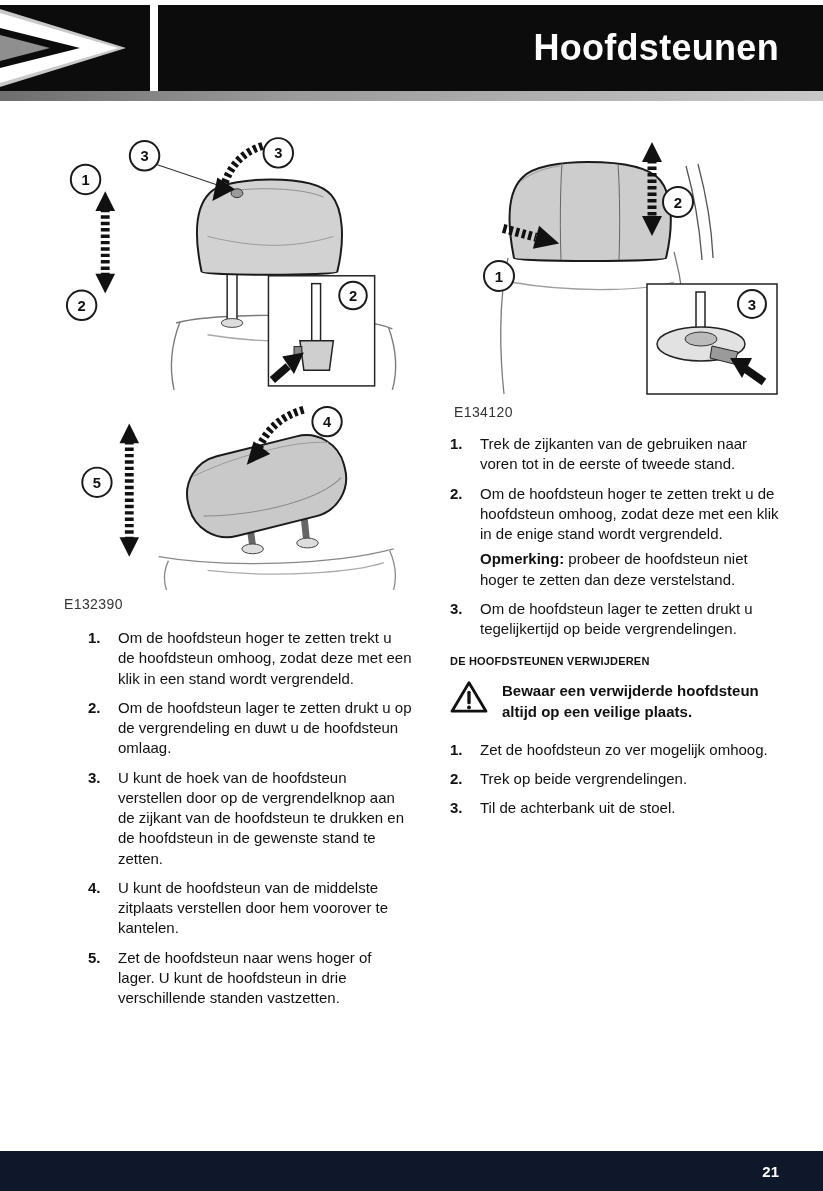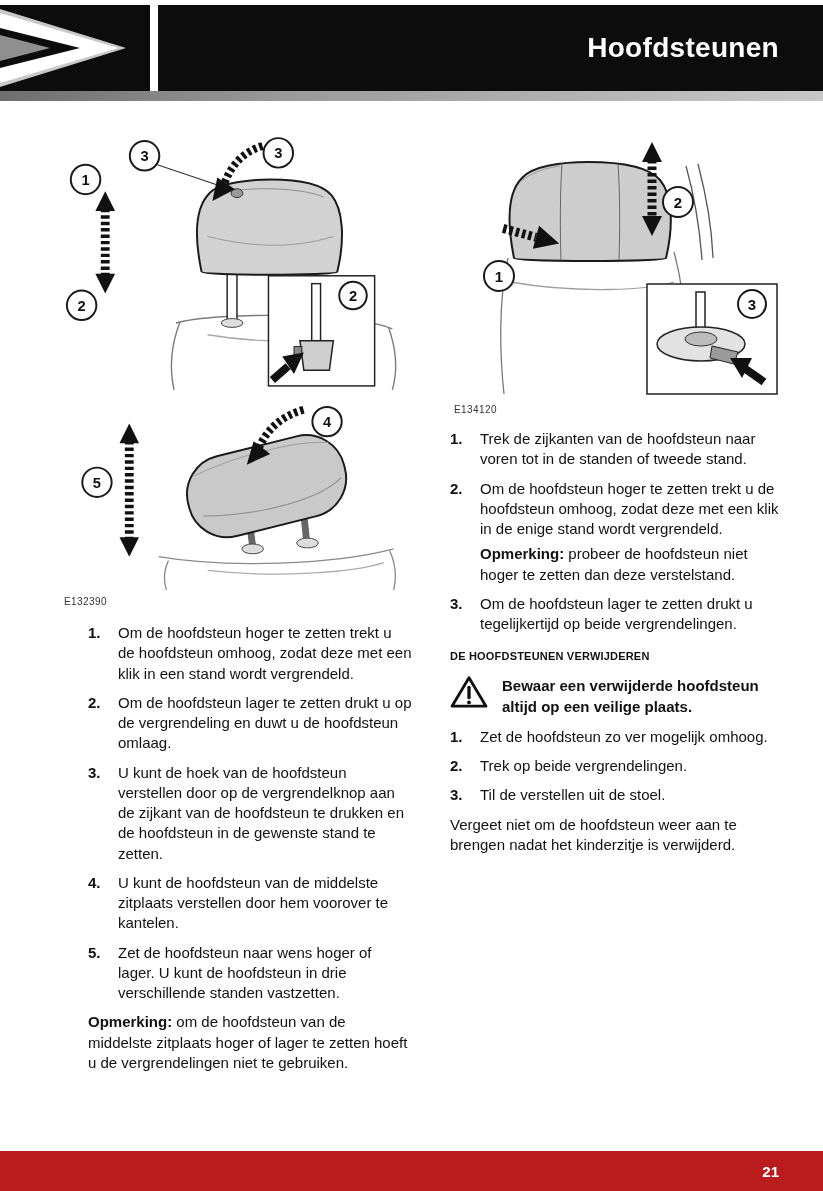--- a/index.html
+++ b/index.html
@@ -20,7 +20,7 @@
     background:#0c0c0c; display:flex; align-items:center; justify-content:flex-end;
     padding-right:44px;
   }
-  .title-bar h1 { color:#fff; font-size:28px; font-weight:bold; letter-spacing:.3px; }
+  .title-bar h1 { color:#fff; font-size:36px; font-weight:bold; letter-spacing:.3px; }
   .gray-strip {
     position:absolute; top:91px; left:0; right:0; height:10px;
     background:linear-gradient(90deg,#6e6e6e 0%,#9a9a9a 35%,#c8c8c8 100%);

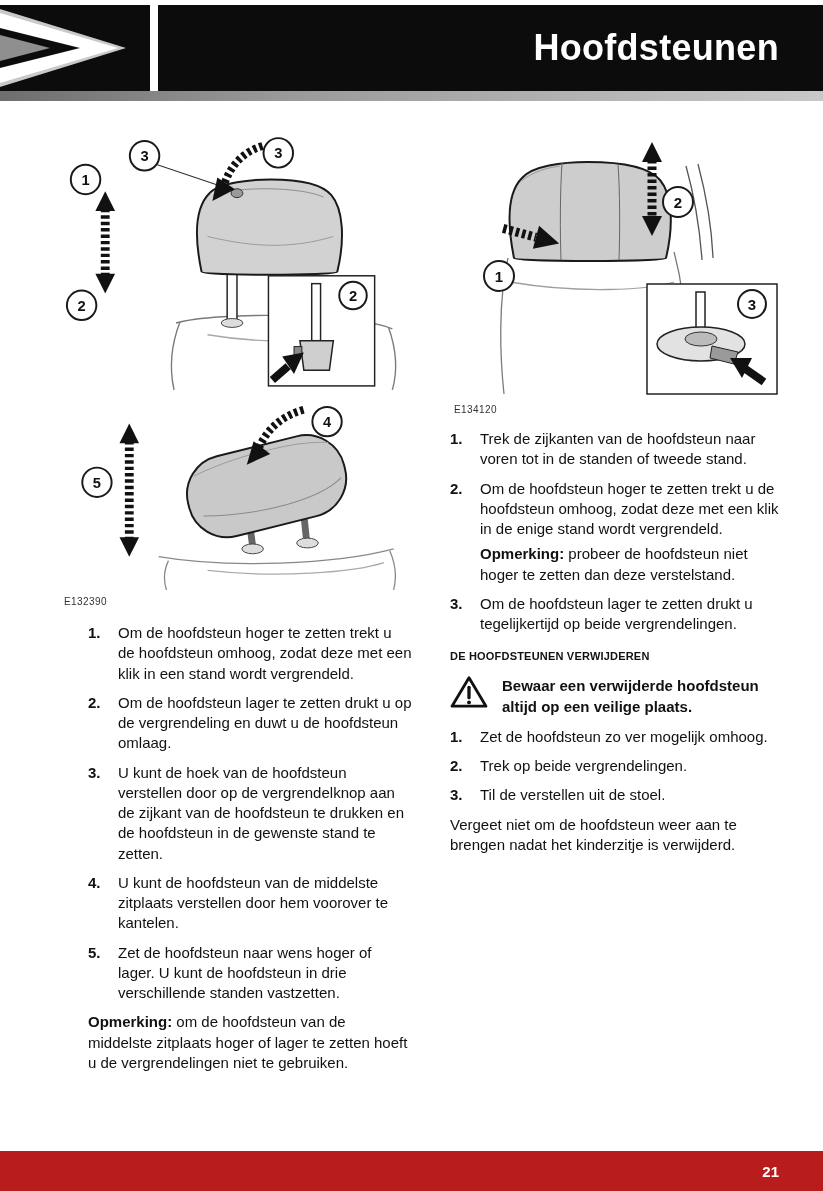--- a/index.html
+++ b/index.html
@@ -42,7 +42,7 @@
   .col-right { width:332px; }
 
   figure { margin:0; }
-  .fig-label { font-size:10px; color:#333; letter-spacing:.4px; margin:2px 0 0 4px; }
+  .fig-label { font-size:14px; color:#333; letter-spacing:.4px; margin:2px 0 0 4px; }
 
   .text-block { padding-left:28px; margin-top:16px; }
 

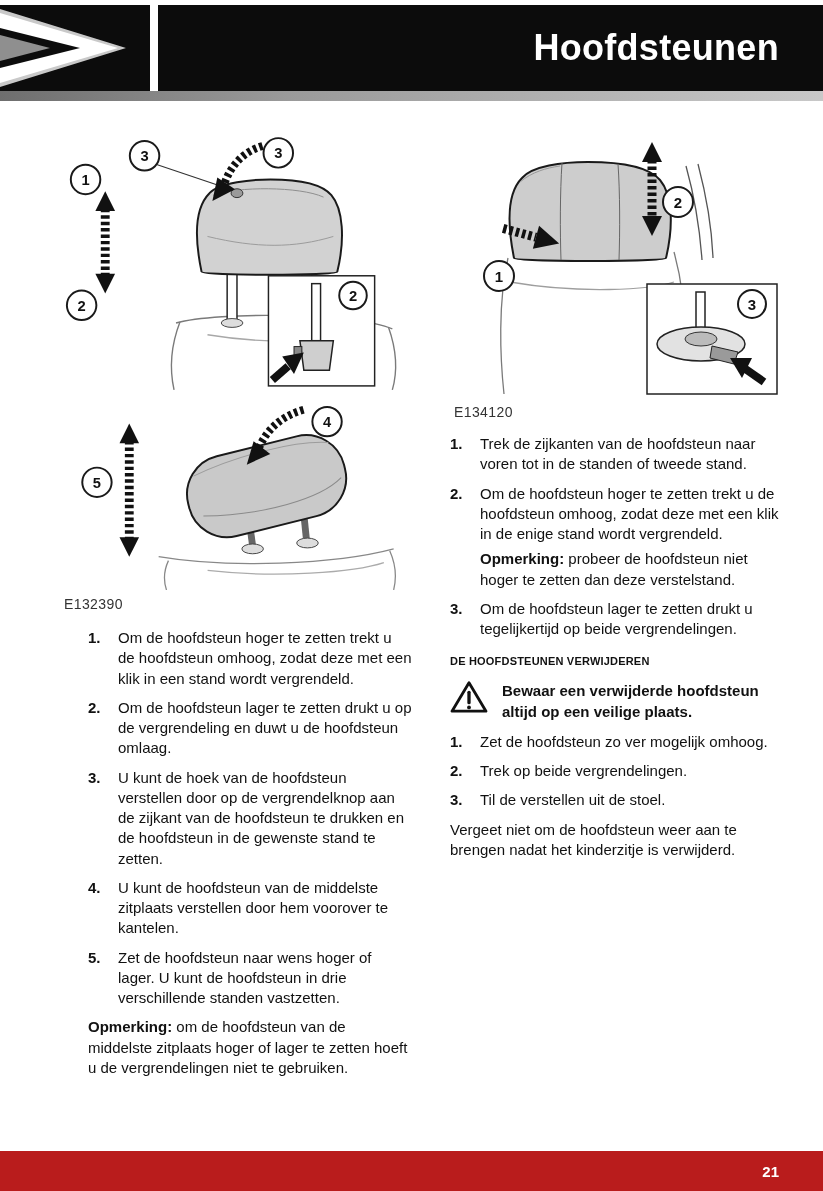--- a/index.html
+++ b/index.html
@@ -284,7 +284,7 @@
       <div class="r-list">
         <div class="li">
           <span class="num">1.</span>
-          <span class="txt-block">Trek de zijkanten van de hoofdsteun naar voren tot in de standen of tweede stand.</span>
+          <span class="txt-block">Trek de zijkanten van de gebruiken naar voren tot in de eerste of tweede stand.</span>
         </div>
         <div class="li">
           <span class="num">2.</span>

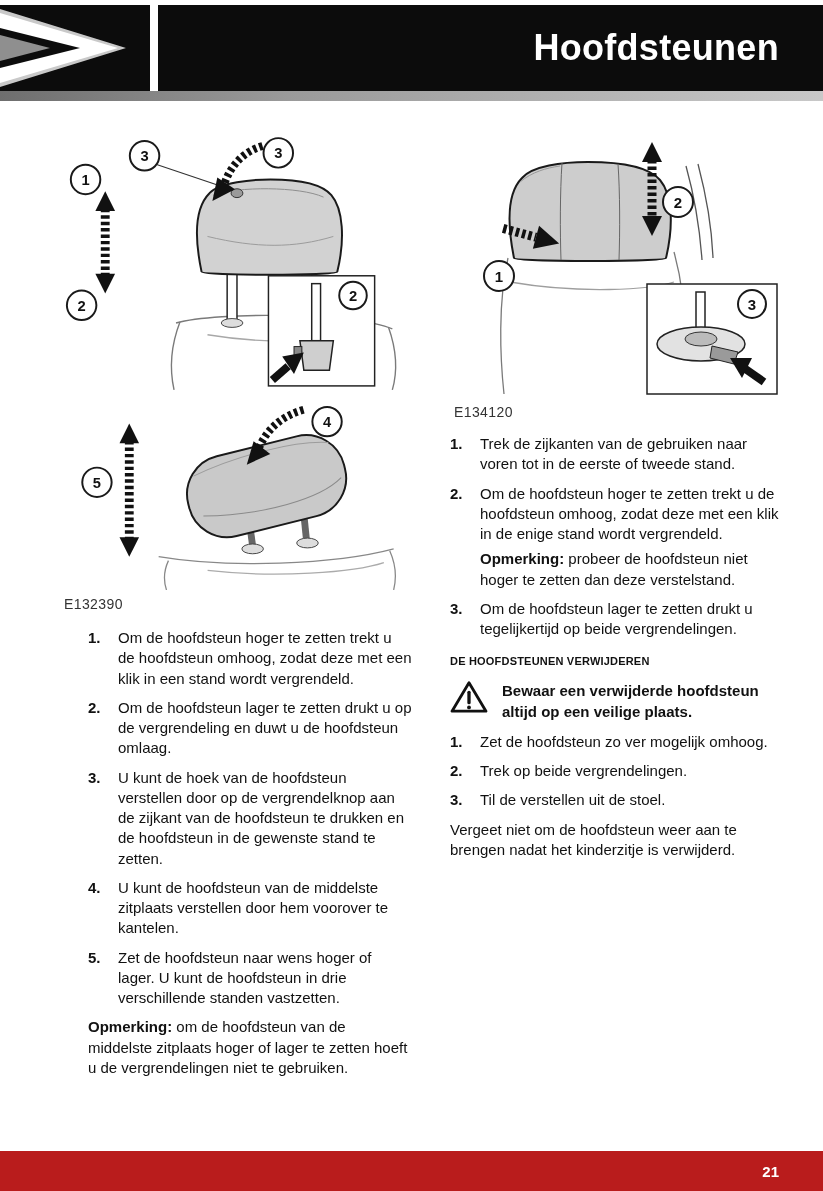--- a/index.html
+++ b/index.html
@@ -59,7 +59,7 @@
     margin:16px 0 12px 0; color:#111;
   }
 
-  .warning-row { display:flex; gap:14px; margin-bottom:10px; align-items:flex-start; }
+  .warning-row { display:flex; gap:14px; margin-bottom:18px; align-items:flex-start; }
   .warning-row .w-icon { flex:0 0 38px; padding-top:1px; }
   .warning-row .w-text { font-size:15px; line-height:1.35; font-weight:bold; padding-top:2px; }
 

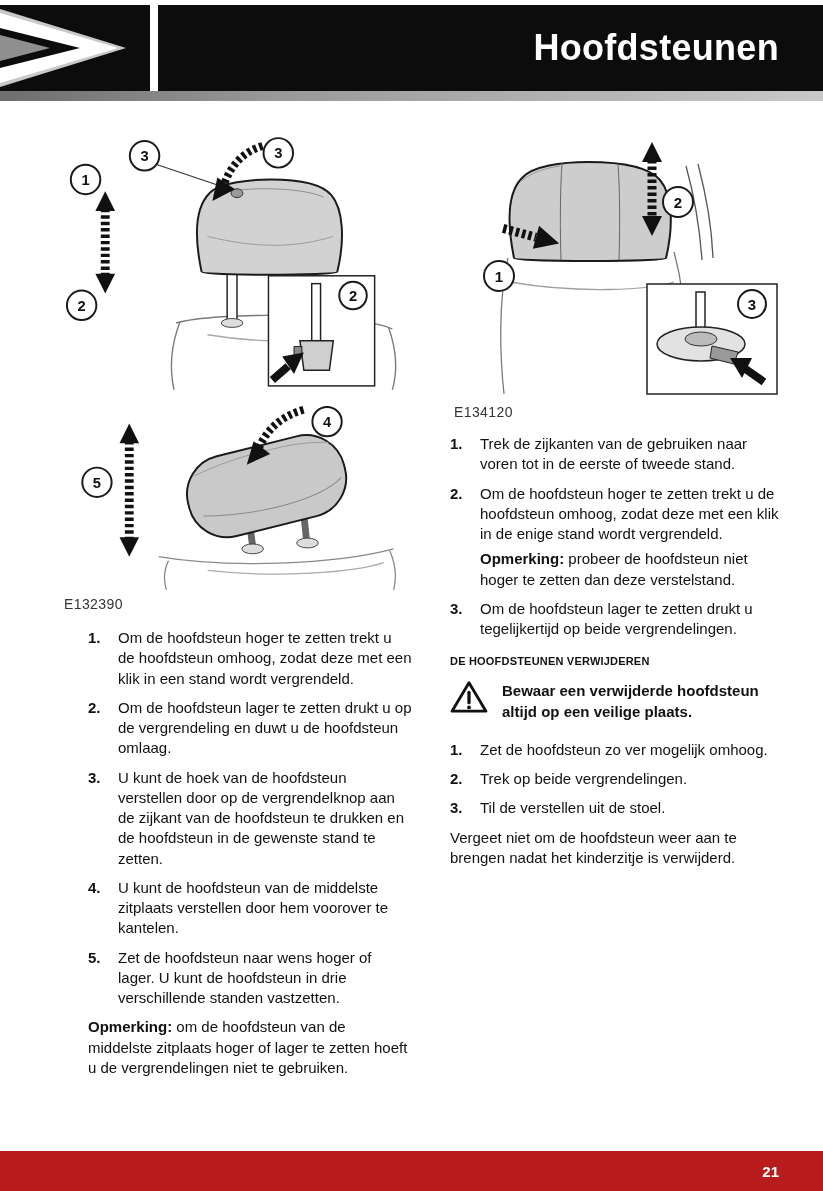--- a/index.html
+++ b/index.html
@@ -323,7 +323,7 @@
         </div>
         <div class="li">
           <span class="num">3.</span>
-          <span class="txt-block">Til de verstellen uit de stoel.</span>
+          <span class="txt-block">Til de achterbank uit de stoel.</span>
         </div>
 
         <p class="para">Vergeet niet om de hoofdsteun weer aan te brengen nadat het kinderzitje is verwijderd.</p>

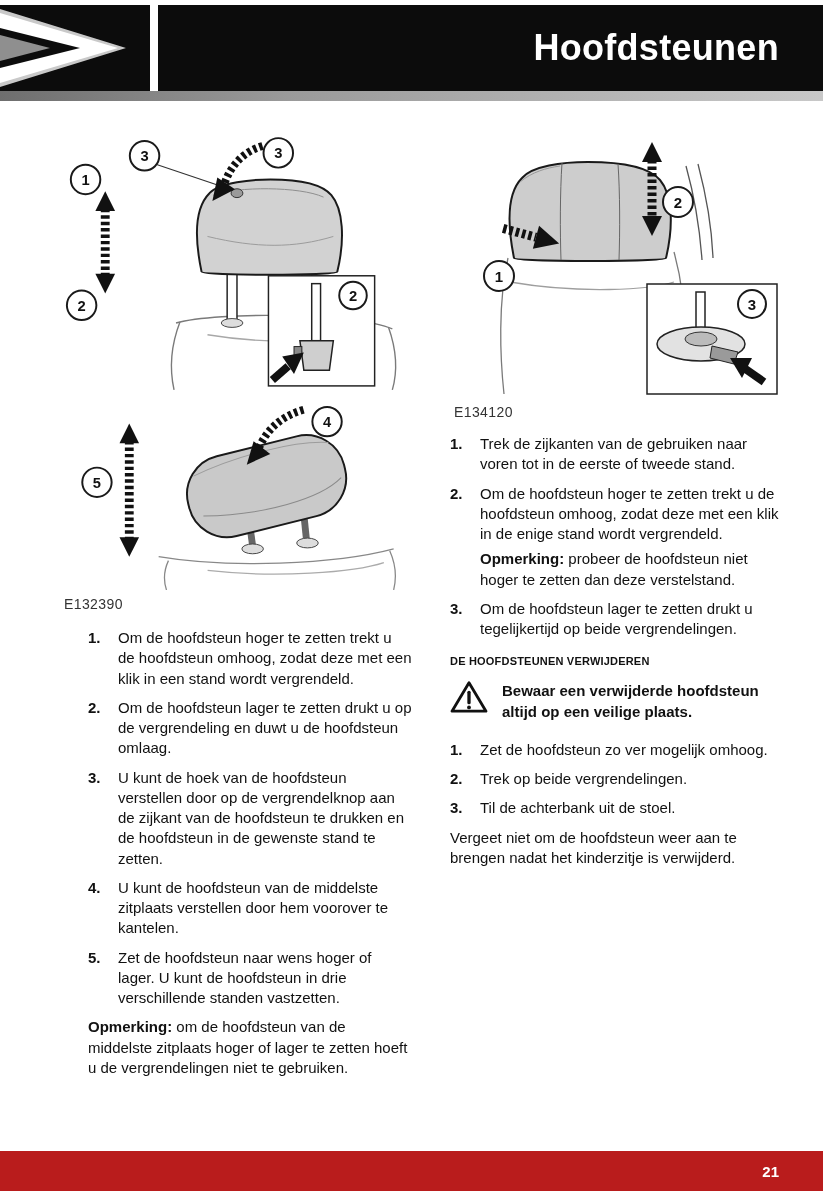--- a/index.html
+++ b/index.html
@@ -326,7 +326,6 @@
           <span class="txt-block">Til de achterbank uit de stoel.</span>
         </div>
 
-        <p class="para">Vergeet niet om de hoofdsteun weer aan te brengen nadat het kinderzitje is verwijderd.</p>
 
       </div>
     </section>

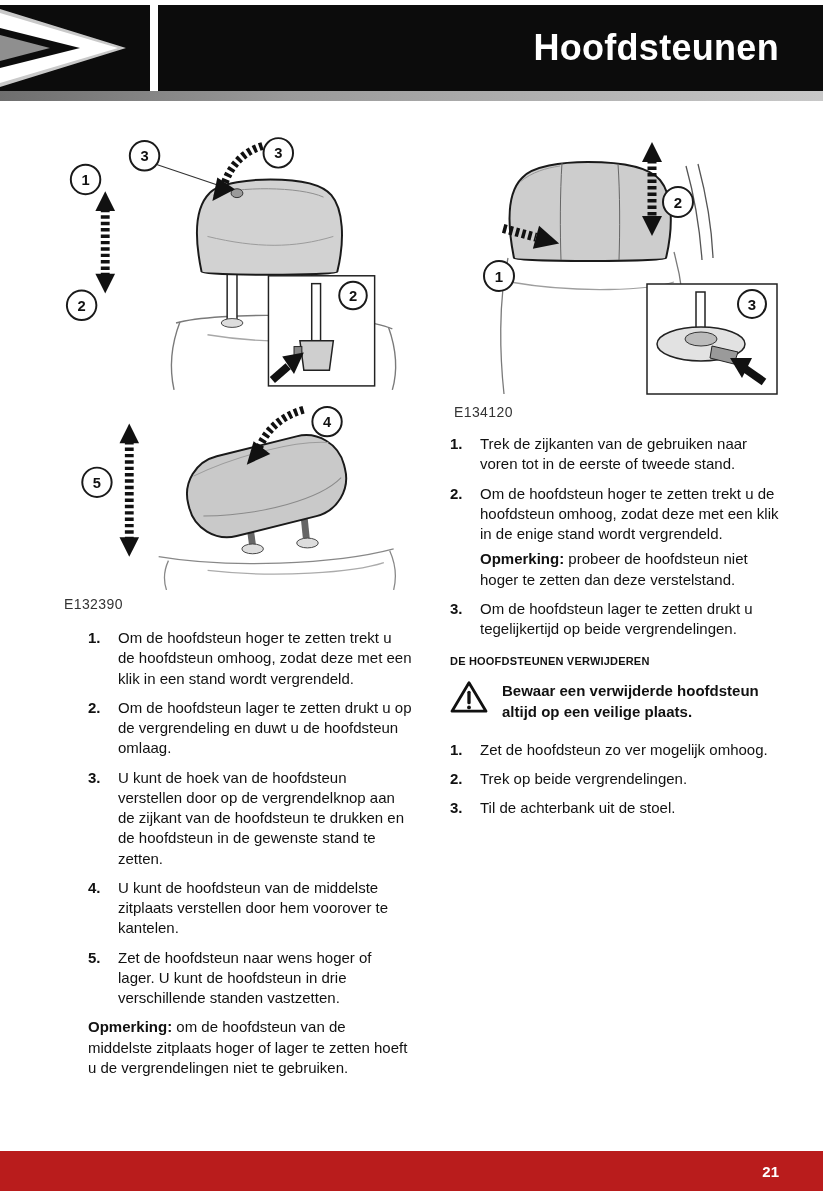--- a/index.html
+++ b/index.html
@@ -220,7 +220,6 @@
           <span class="num">5.</span>
           <span class="txt-block">Zet de hoofdsteun naar wens hoger of lager. U kunt de hoofdsteun in drie verschillende standen vastzetten.</span>
         </div>
-        <p class="para note"><b>Opmerking:</b> <span>om de hoofdsteun van de middelste zitplaats hoger of lager te zetten hoeft u de vergrendelingen niet te gebruiken.</span></p>
       </div>
     </section>
 

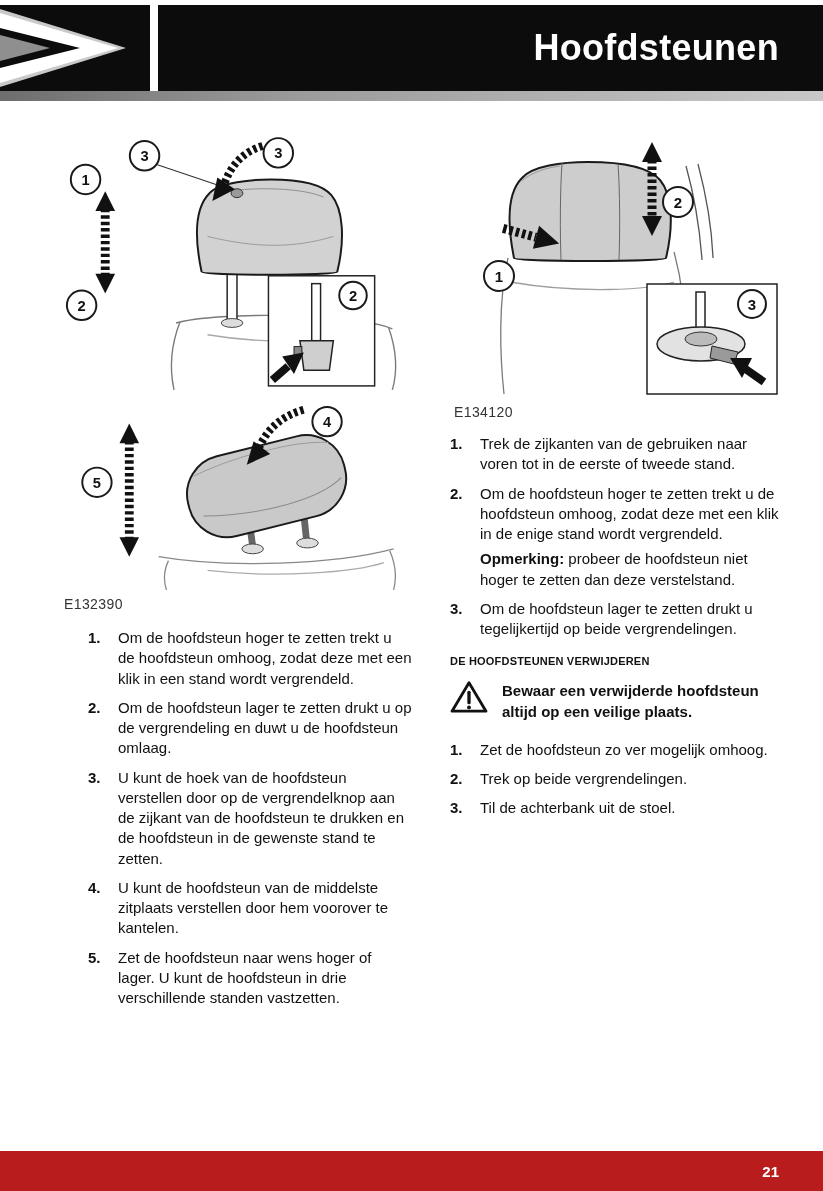--- a/index.html
+++ b/index.html
@@ -28,7 +28,7 @@
 
   
   .foot-bar {
-    position:absolute; bottom:0; left:0; right:0; height:40px; background:#b91c1c;
+    position:absolute; bottom:0; left:0; right:0; height:40px; background:#0f172a;
     display:flex; align-items:center; justify-content:flex-end; padding-right:44px;
   }
   .foot-bar .pageno { color:#fff; font-size:15px; font-weight:bold; }

